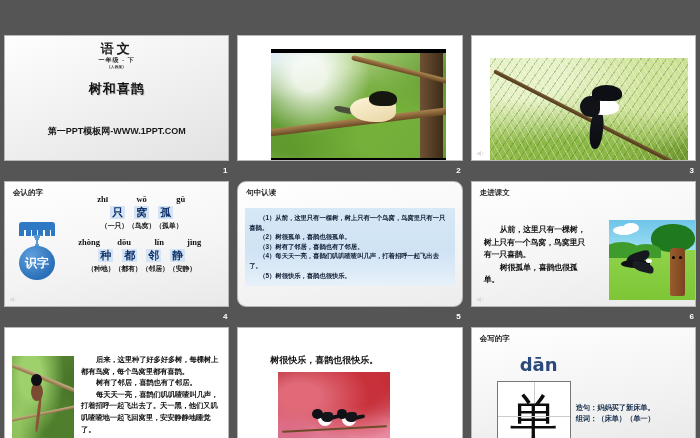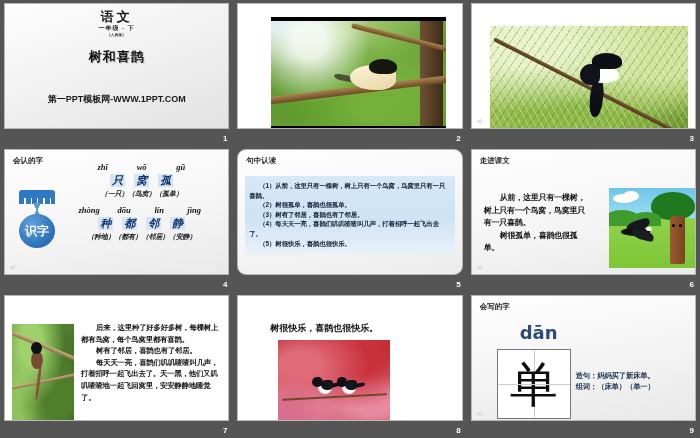--- a/index.html
+++ b/index.html
@@ -19,6 +19,7 @@
     grid-template-rows: repeat(3, 146px);
     width: 700px;
     height: 396px;
+    margin-top: 32px;
   }
   .cell {
     position: relative;

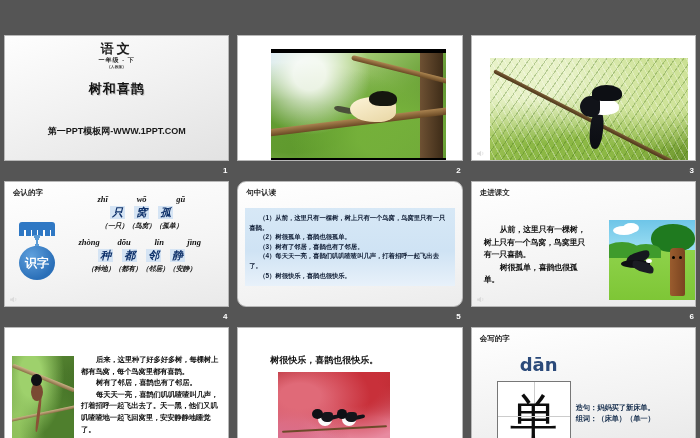--- a/index.html
+++ b/index.html
@@ -301,7 +301,7 @@
     align-items: center;
     justify-content: center;
   }
-  .hz-block { position: absolute; left: 56px; right: 6px; top: 12px; font-style: italic; }
+  .hz-block { position: absolute; left: 56px; right: 6px; top: 12px; }
   .hz-row { text-align: center; }
   .py-line {
     font-family: "Liberation Serif", serif;

